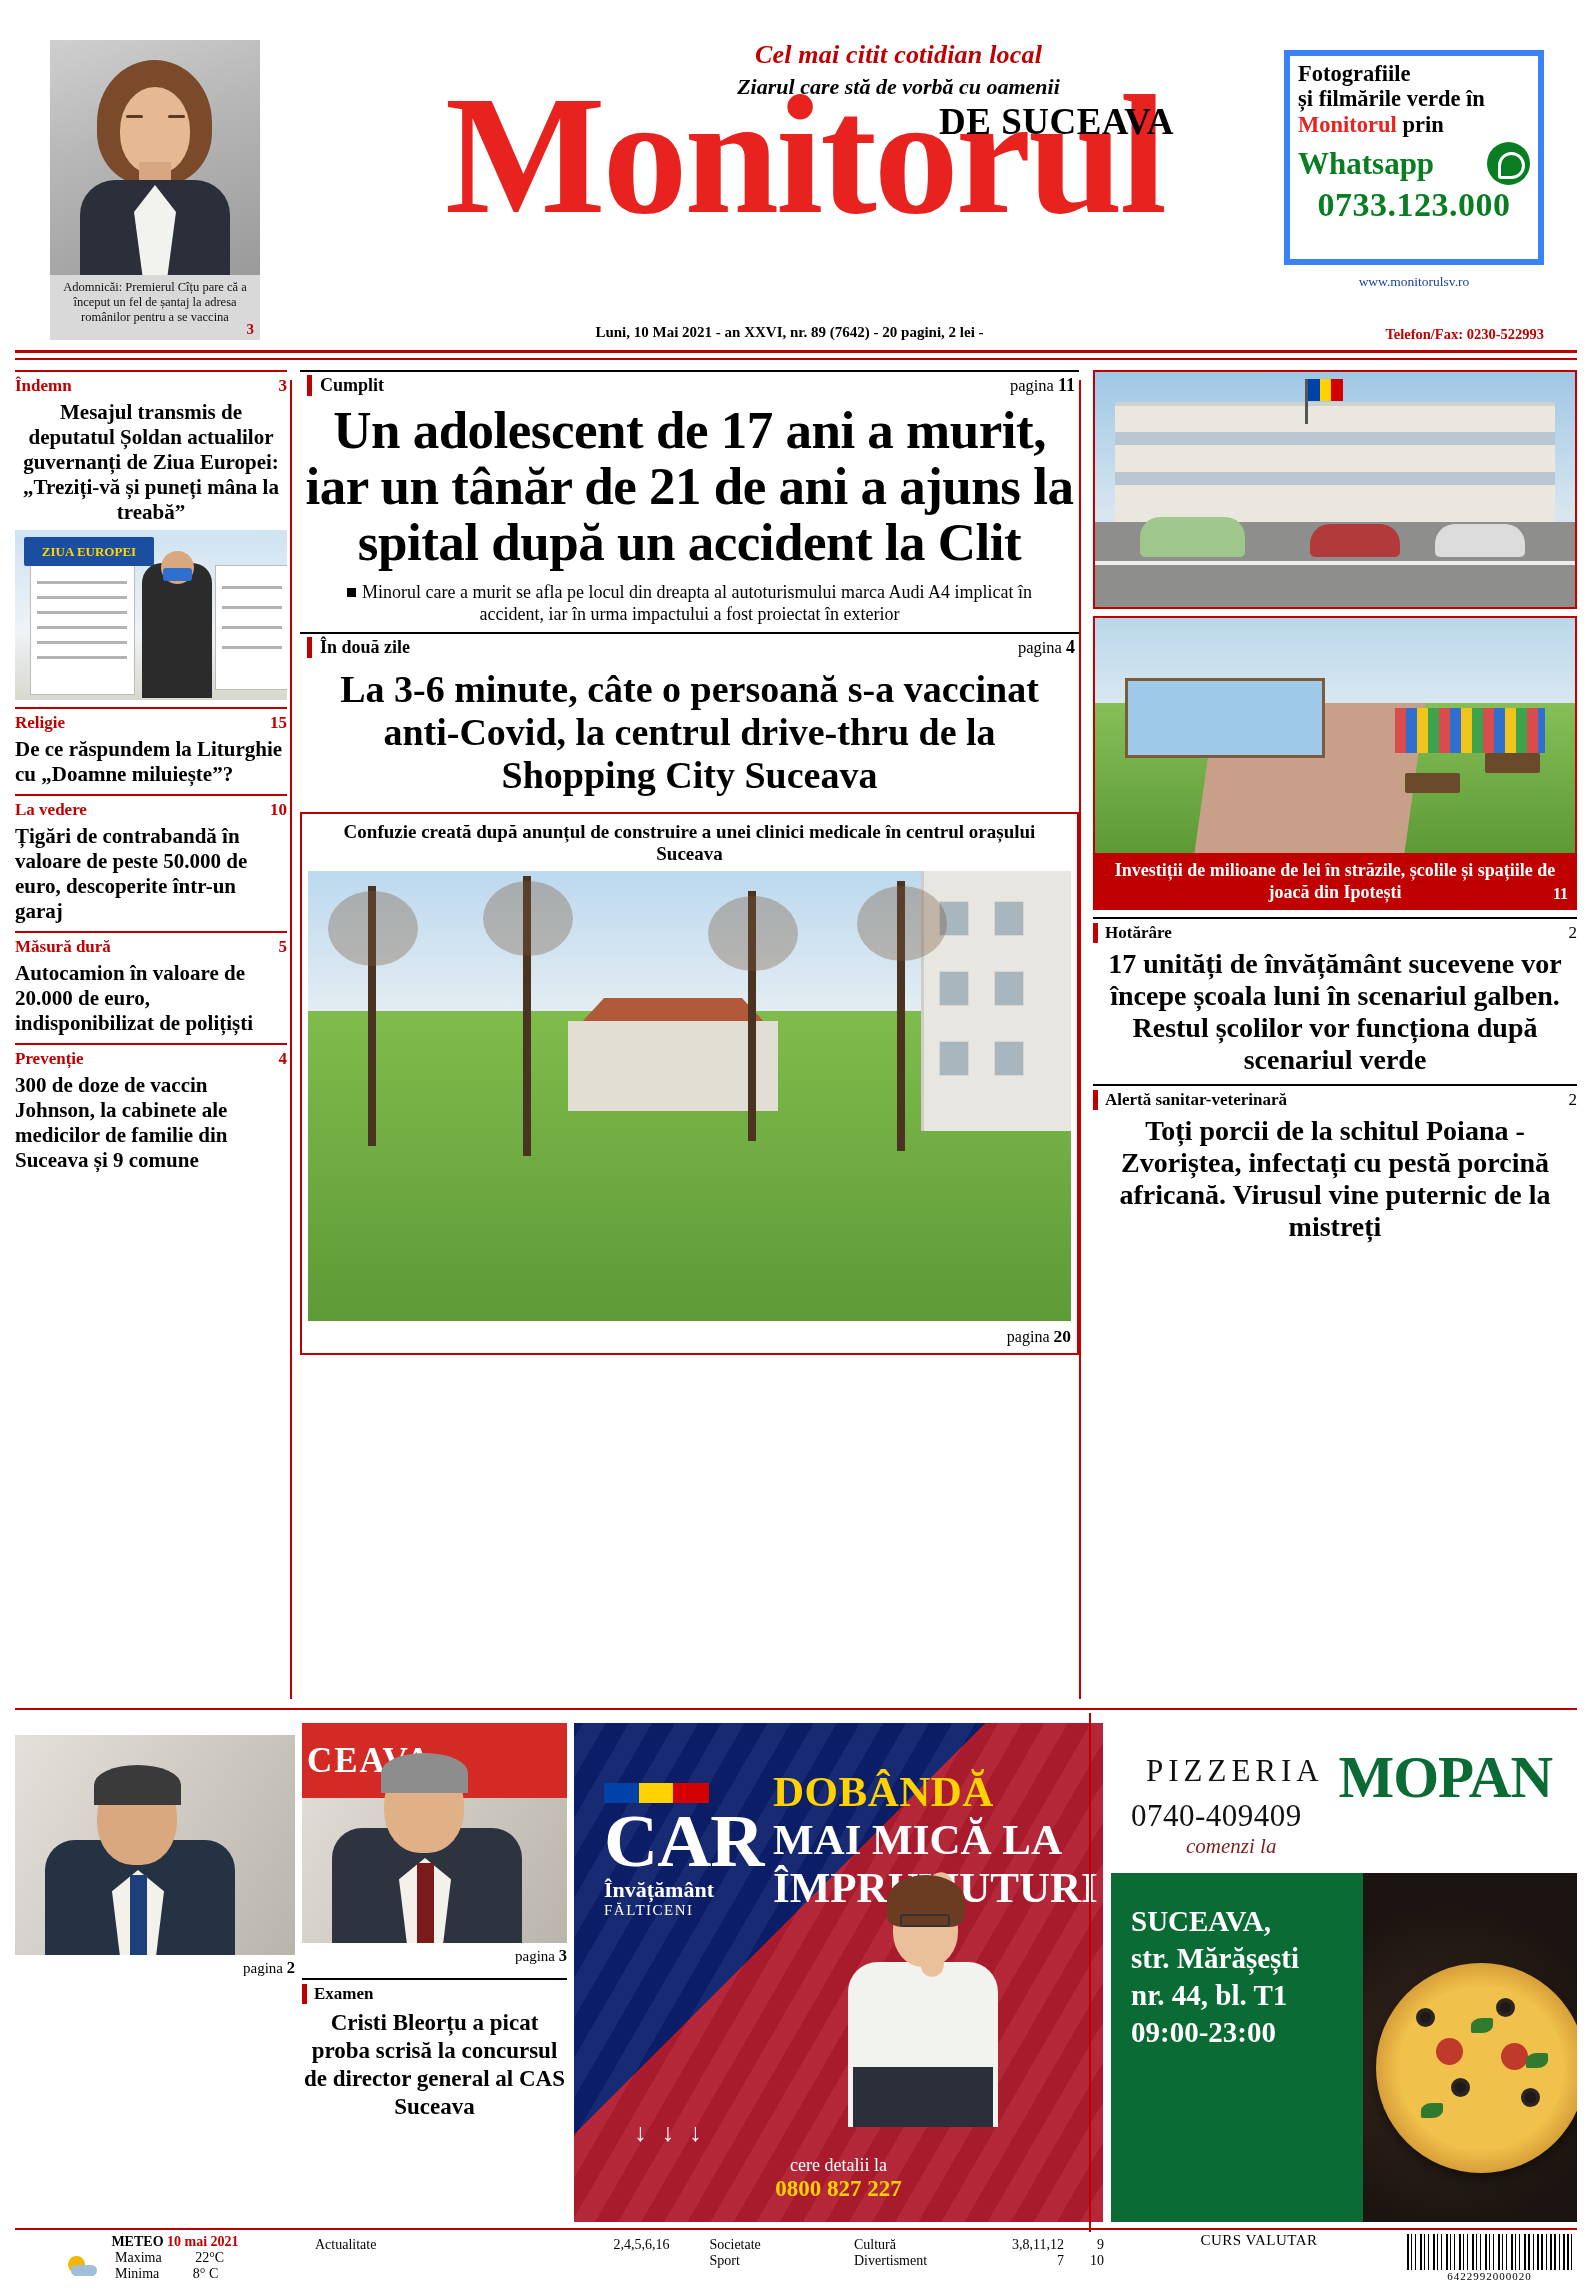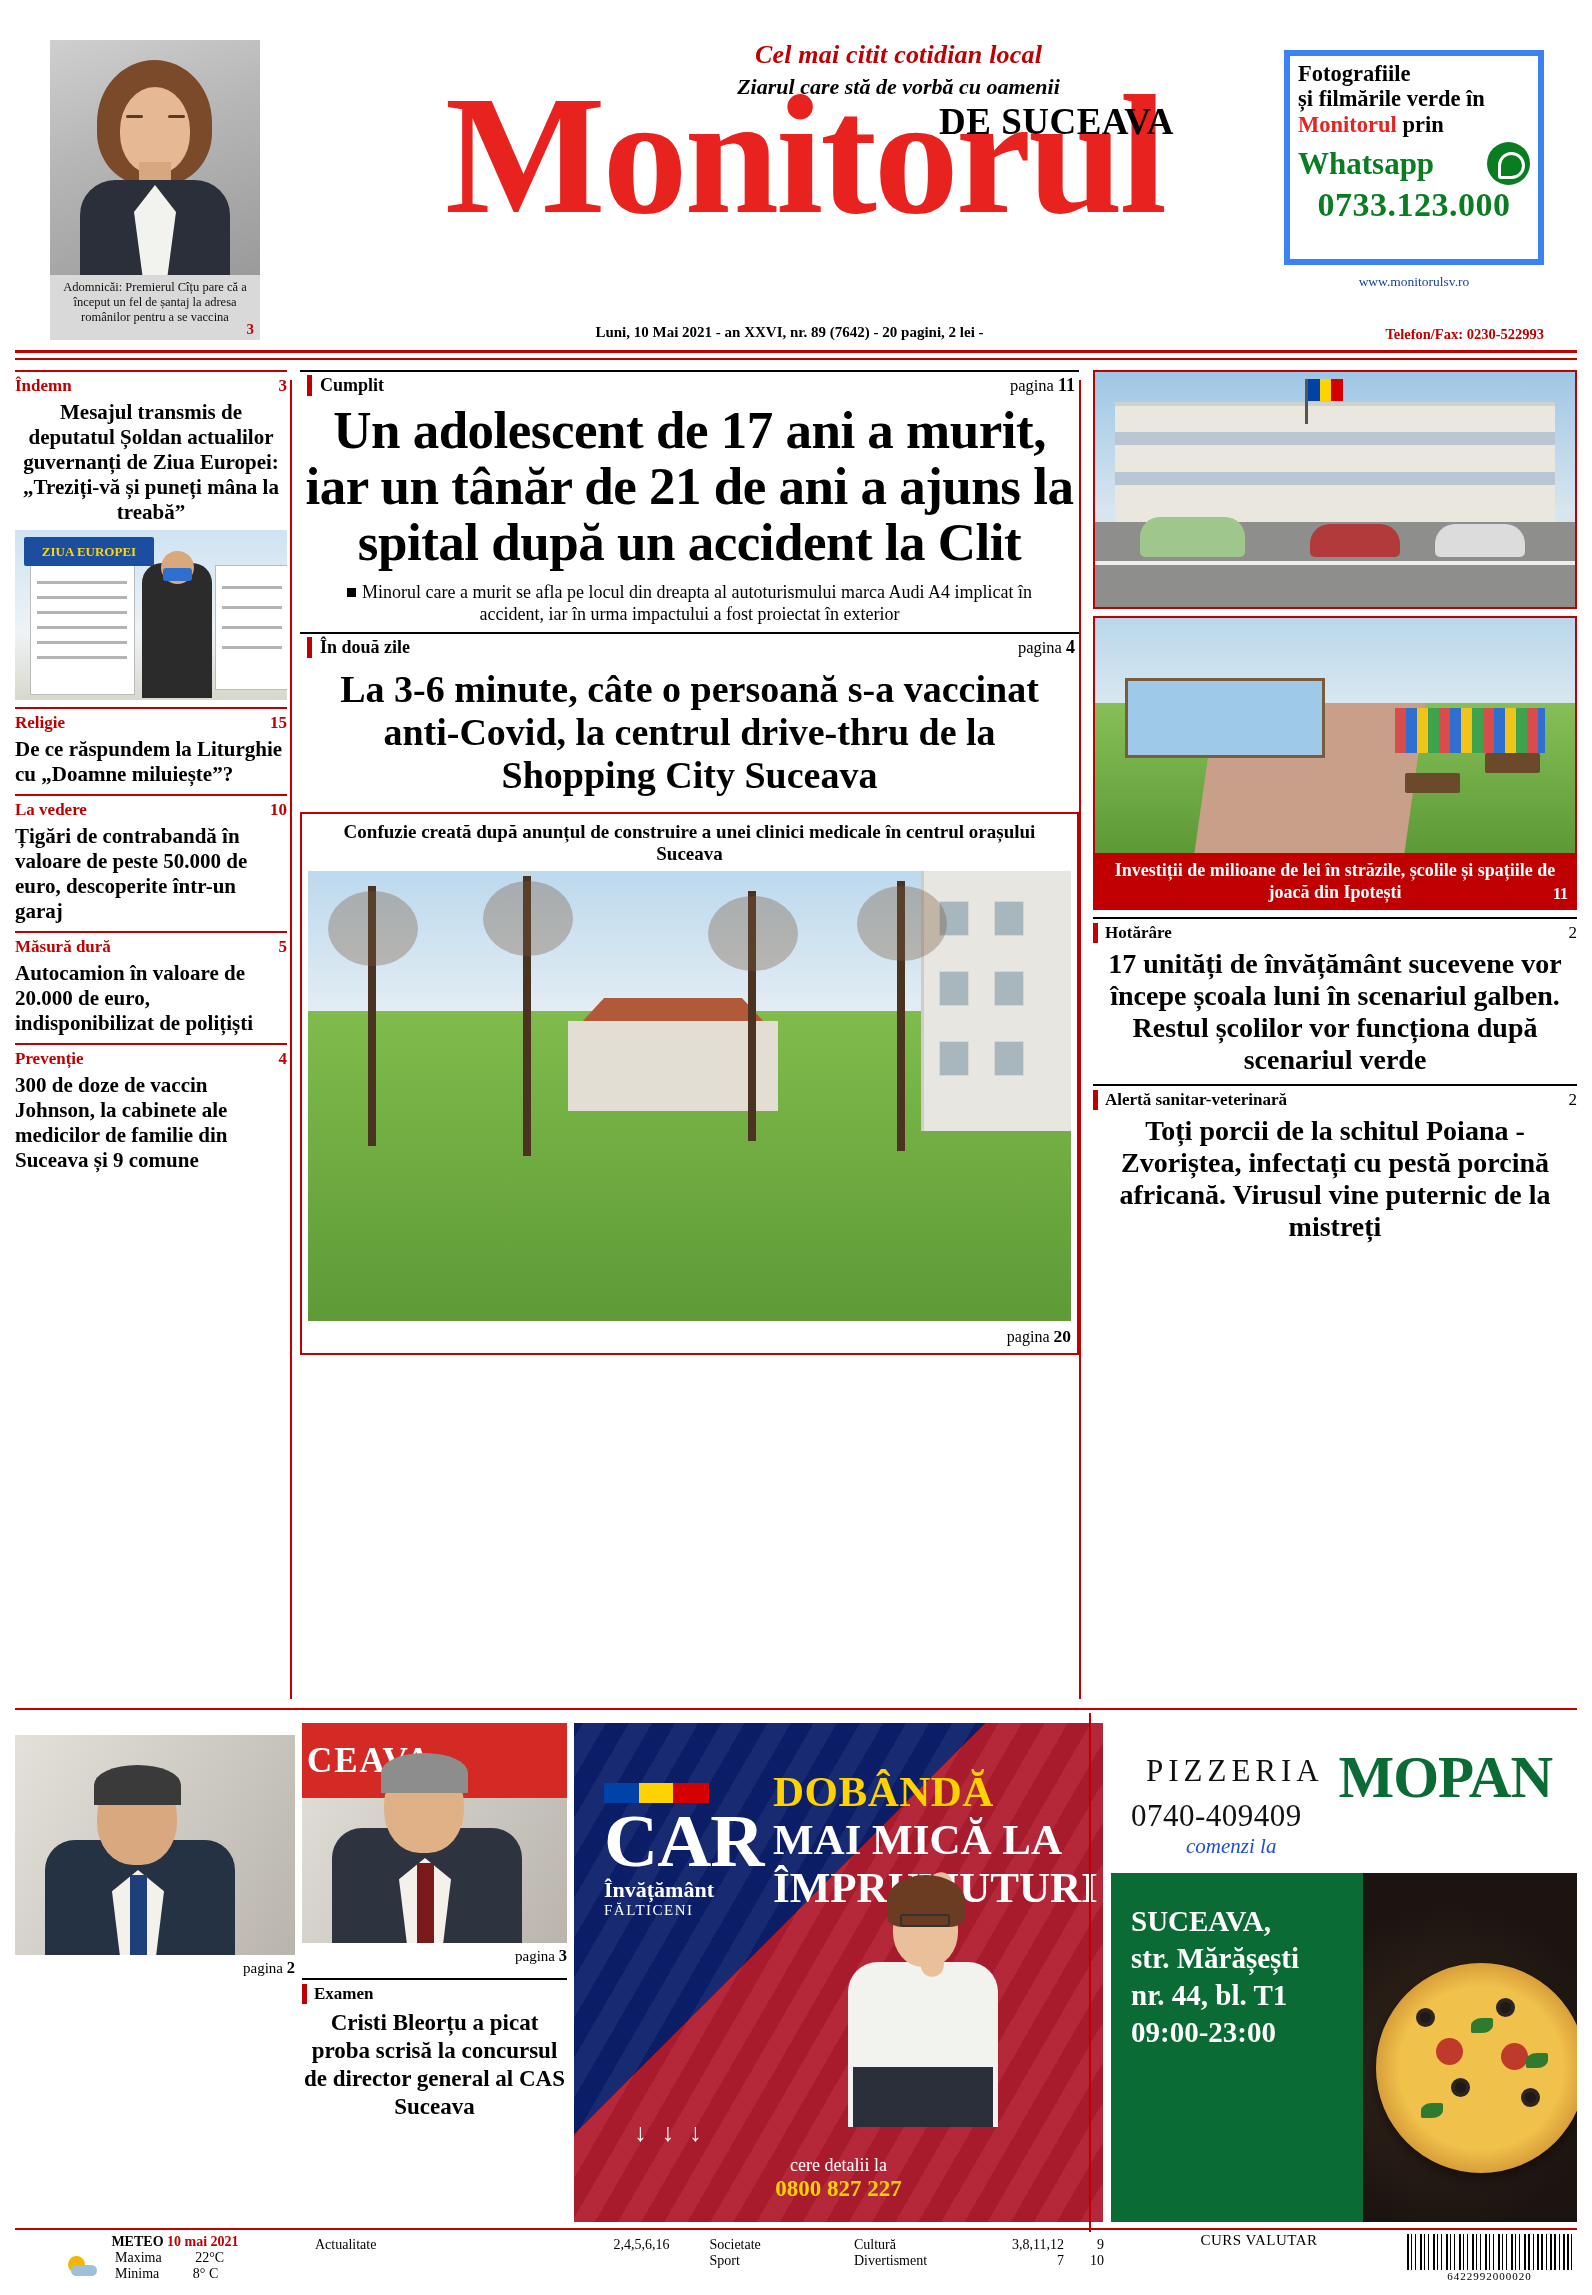--- a/index.html
+++ b/index.html
@@ -191,7 +191,7 @@
   .pz-pizzeria { position:absolute; left: 35px; top: 30px; font-size: 31px; letter-spacing: 5px; color:#111;}
   .pz-mopan { position:absolute; right: 25px; top: 20px; font-weight:bold; font-size: 59px; color:#0b6b34; letter-spacing: -1px;}
   .pz-phone { position:absolute; left: 20px; top: 75px; font-size: 31px; color:#111; letter-spacing: 0.5px;}
-  .pz-comenzi { position:absolute; left: 75px; top: 111px; font-size: 21px; color:#1d4ed8; font-style: italic;}
+  .pz-comenzi { position:absolute; left: 75px; top: 111px; font-size: 21px; color:#7f1d1d; font-style: italic;}
   .pz-green { position:absolute; left:0; top: 150px; width: 56%; height: 350px; background:#0b6b34;}
   .pz-addr { position:absolute; left: 20px; top: 180px; color:#fff; font-weight:bold; font-size: 29px; line-height: 37px;}
   .pz-photo { position:absolute; right: 0; top: 150px; width: 46%; height: 350px; background: radial-gradient(circle at 40% 55%, #3a2a1e 0%, #1b1410 70%);}

